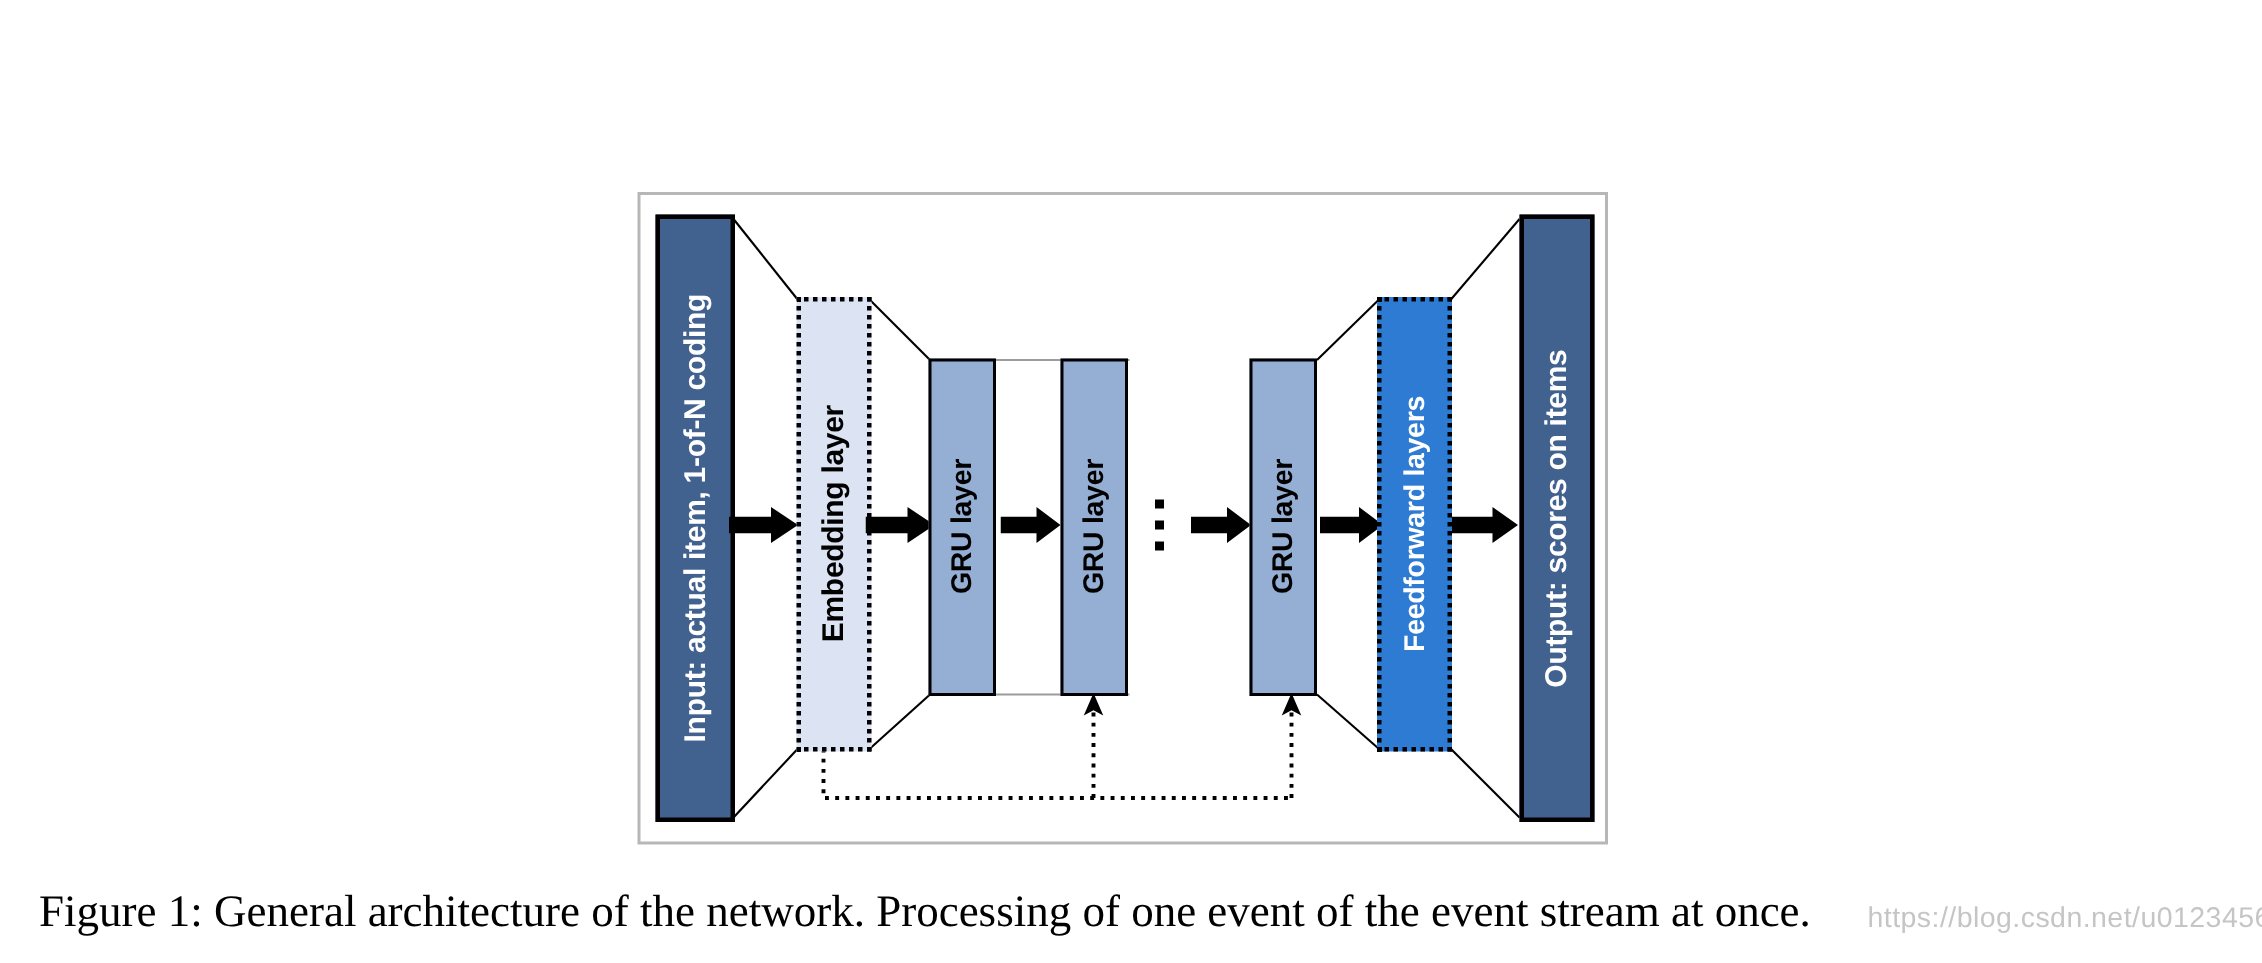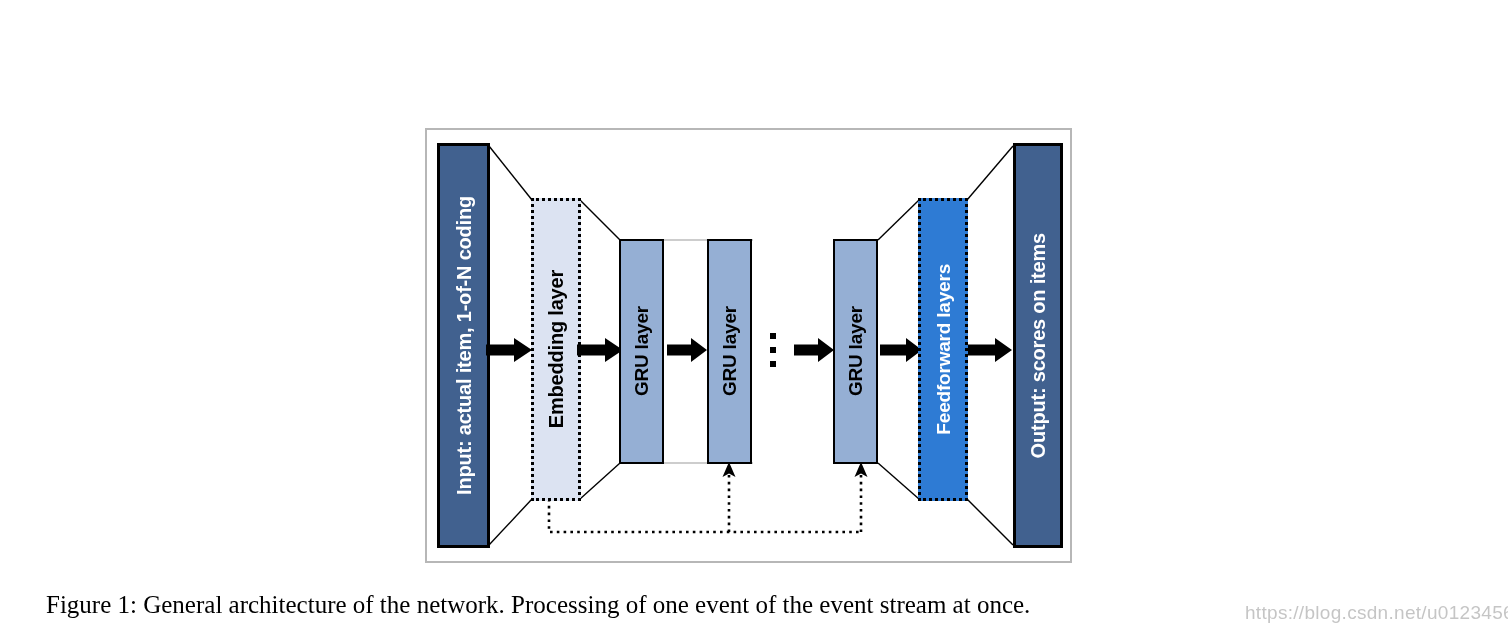--- a/index.html
+++ b/index.html
@@ -135,11 +135,10 @@
     top: 592px;
     width: 1460px;
     font-family: "Liberation Serif", serif;
-    font-size: 25px;
+    font-size: 30px;
     line-height: 1.05;
     color: #000000;
     white-space: nowrap;
-    margin-left: 20px;
   }
 
   

